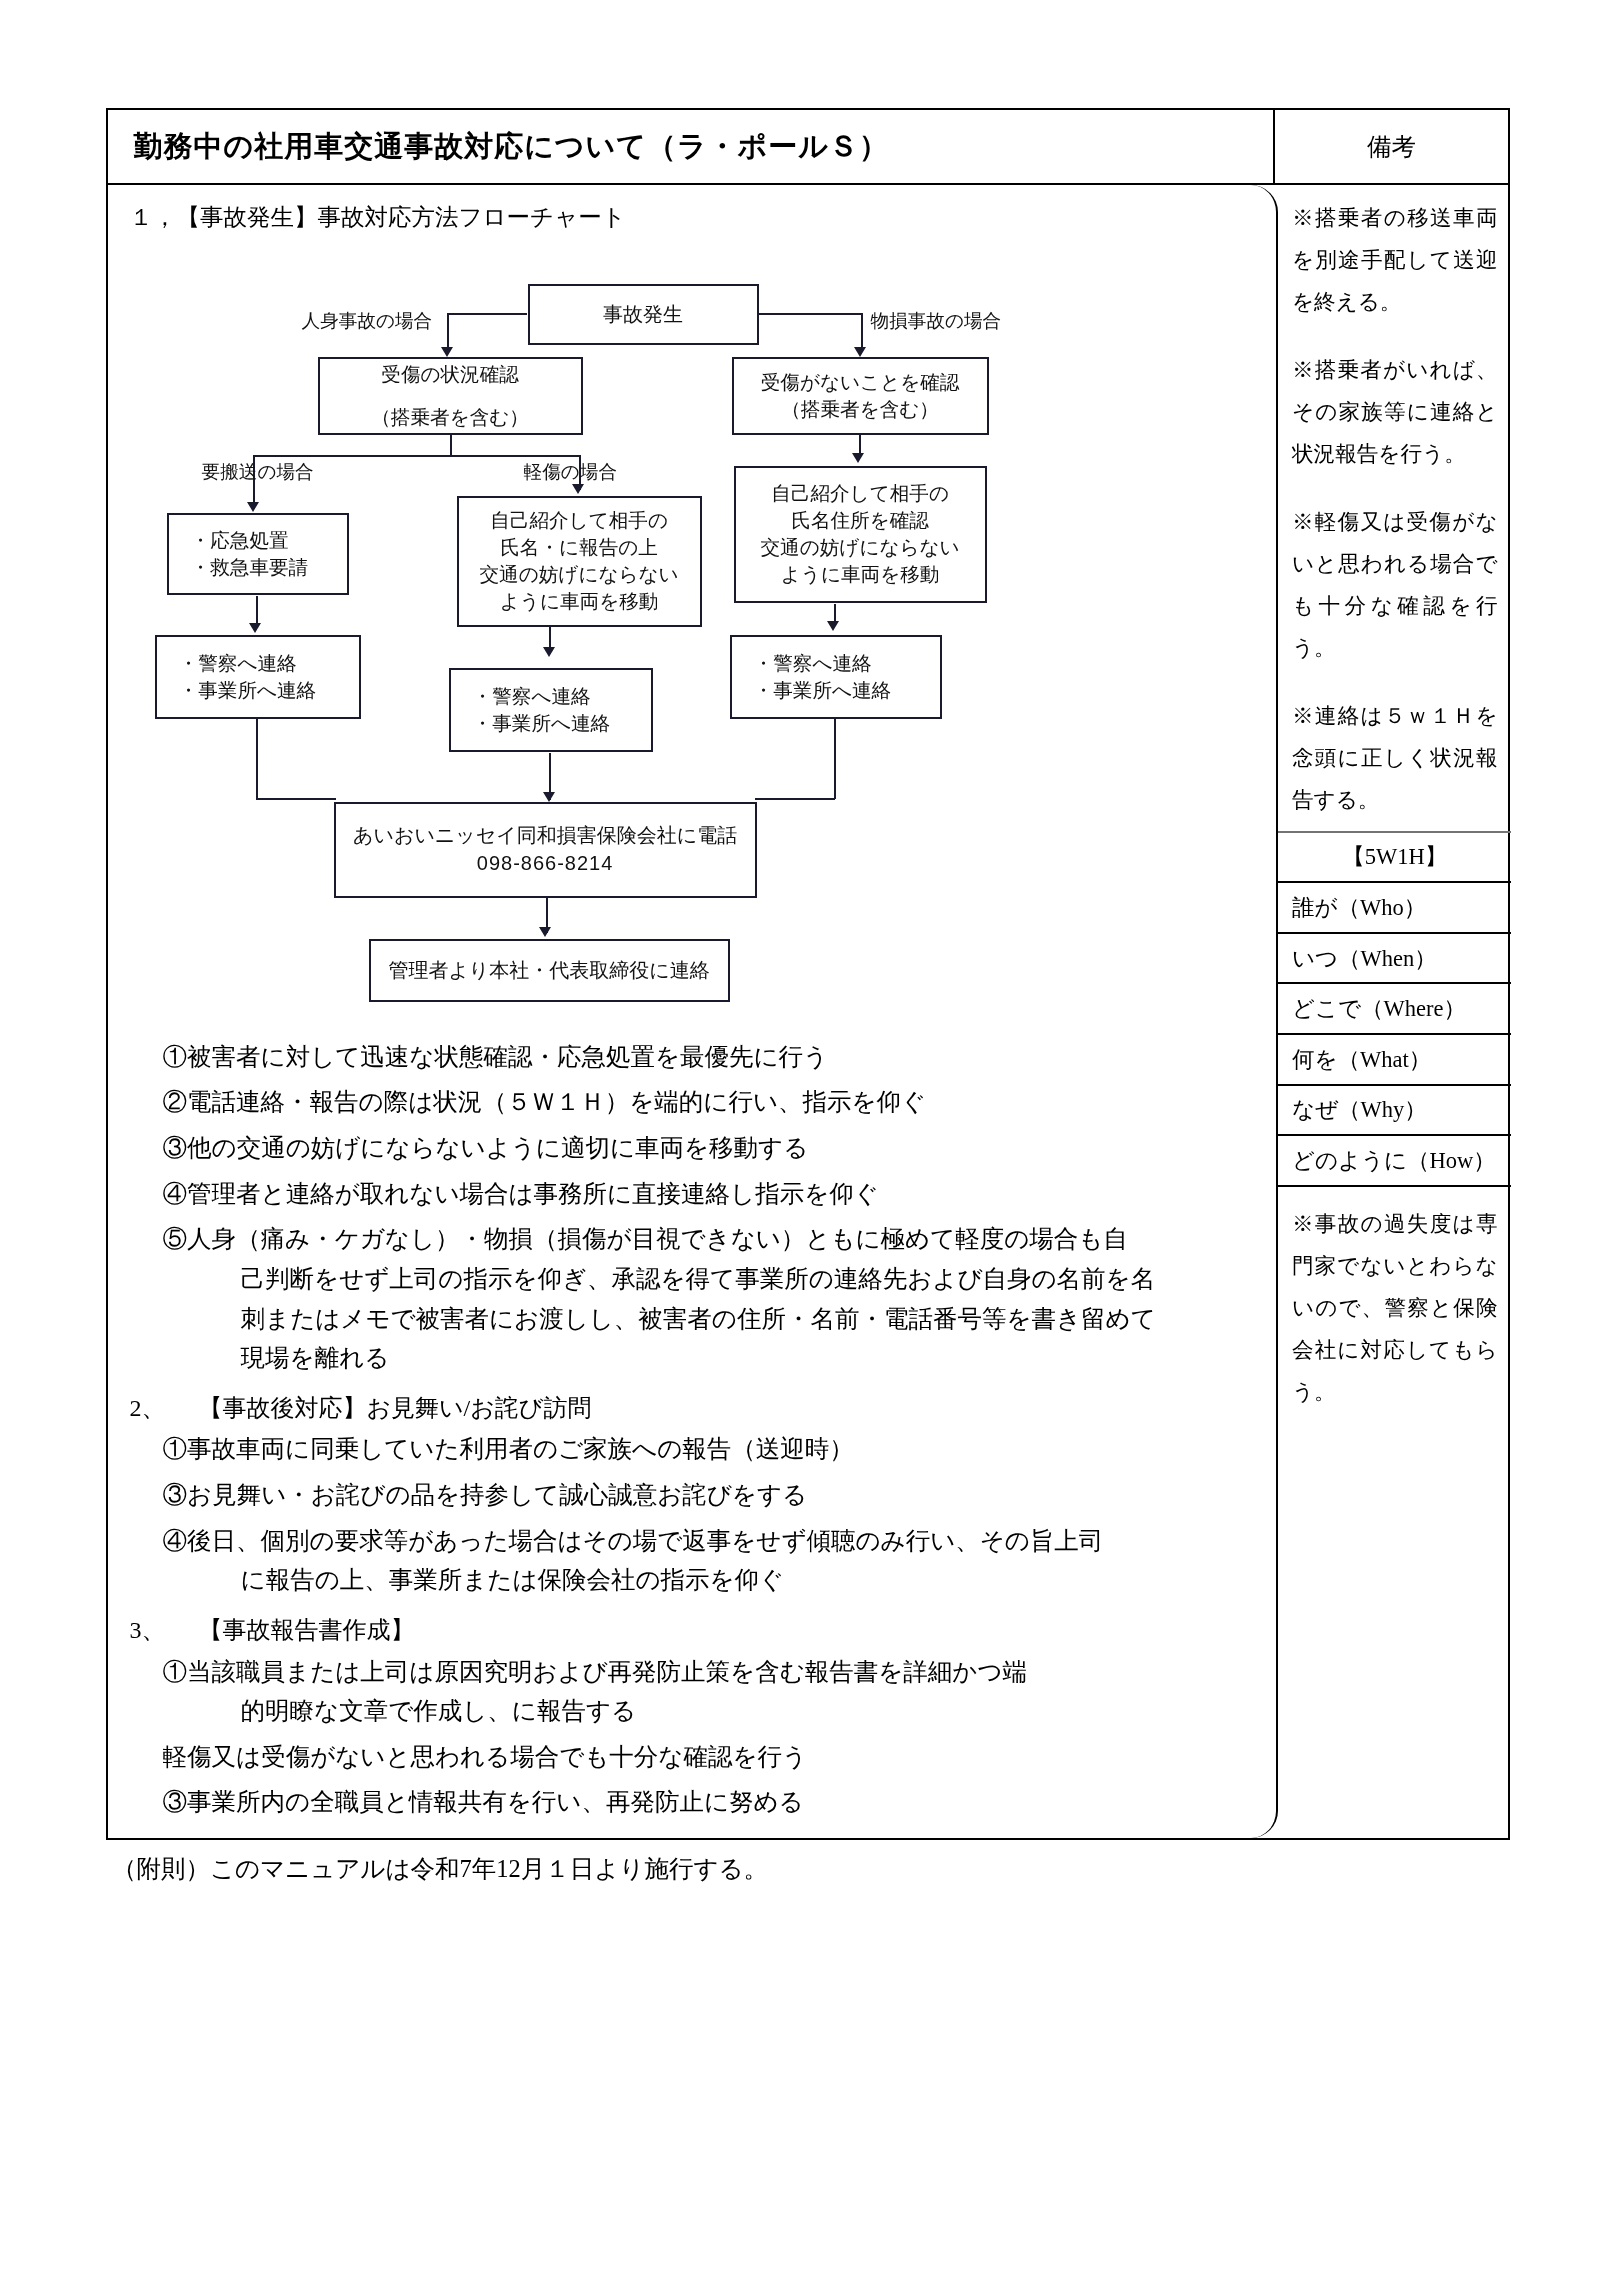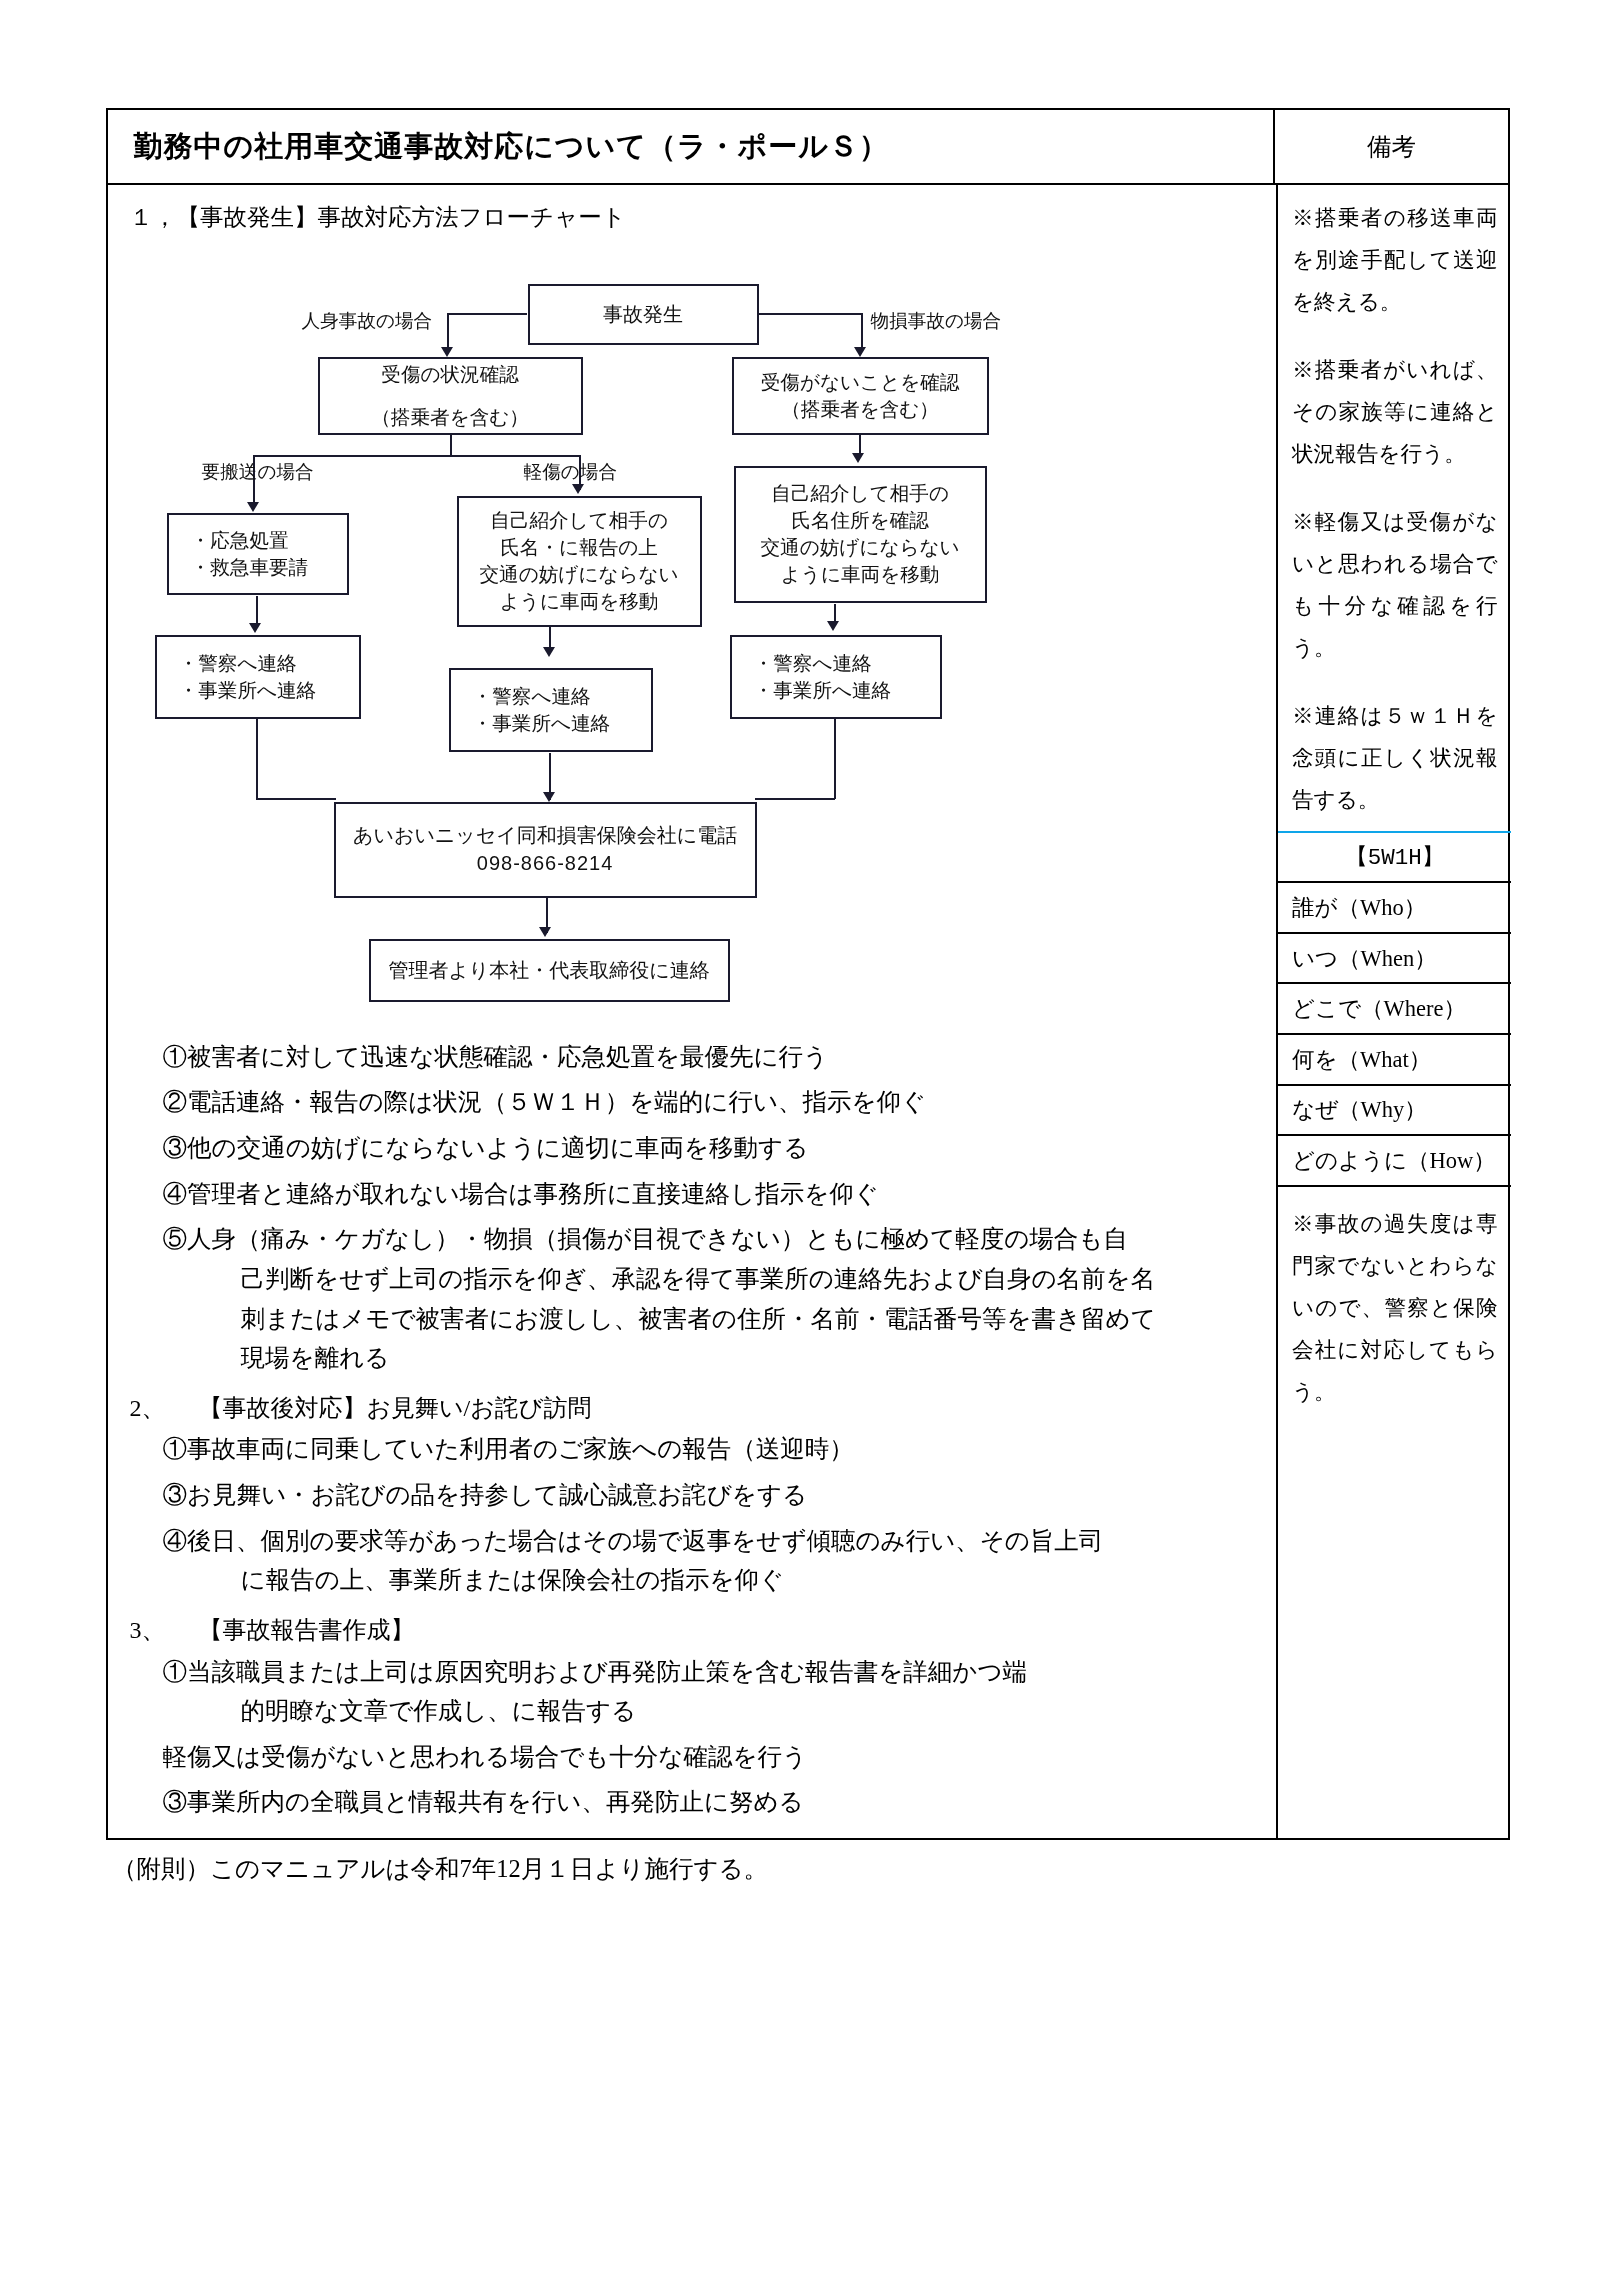--- a/index.html
+++ b/index.html
@@ -66,6 +66,7 @@
     box-sizing: border-box;
     padding: 11.8px 13.7px 9.8px 17.6px;
     position: relative;
+    border-radius: 27px;
   }
   .side-col {
     width: 233px;

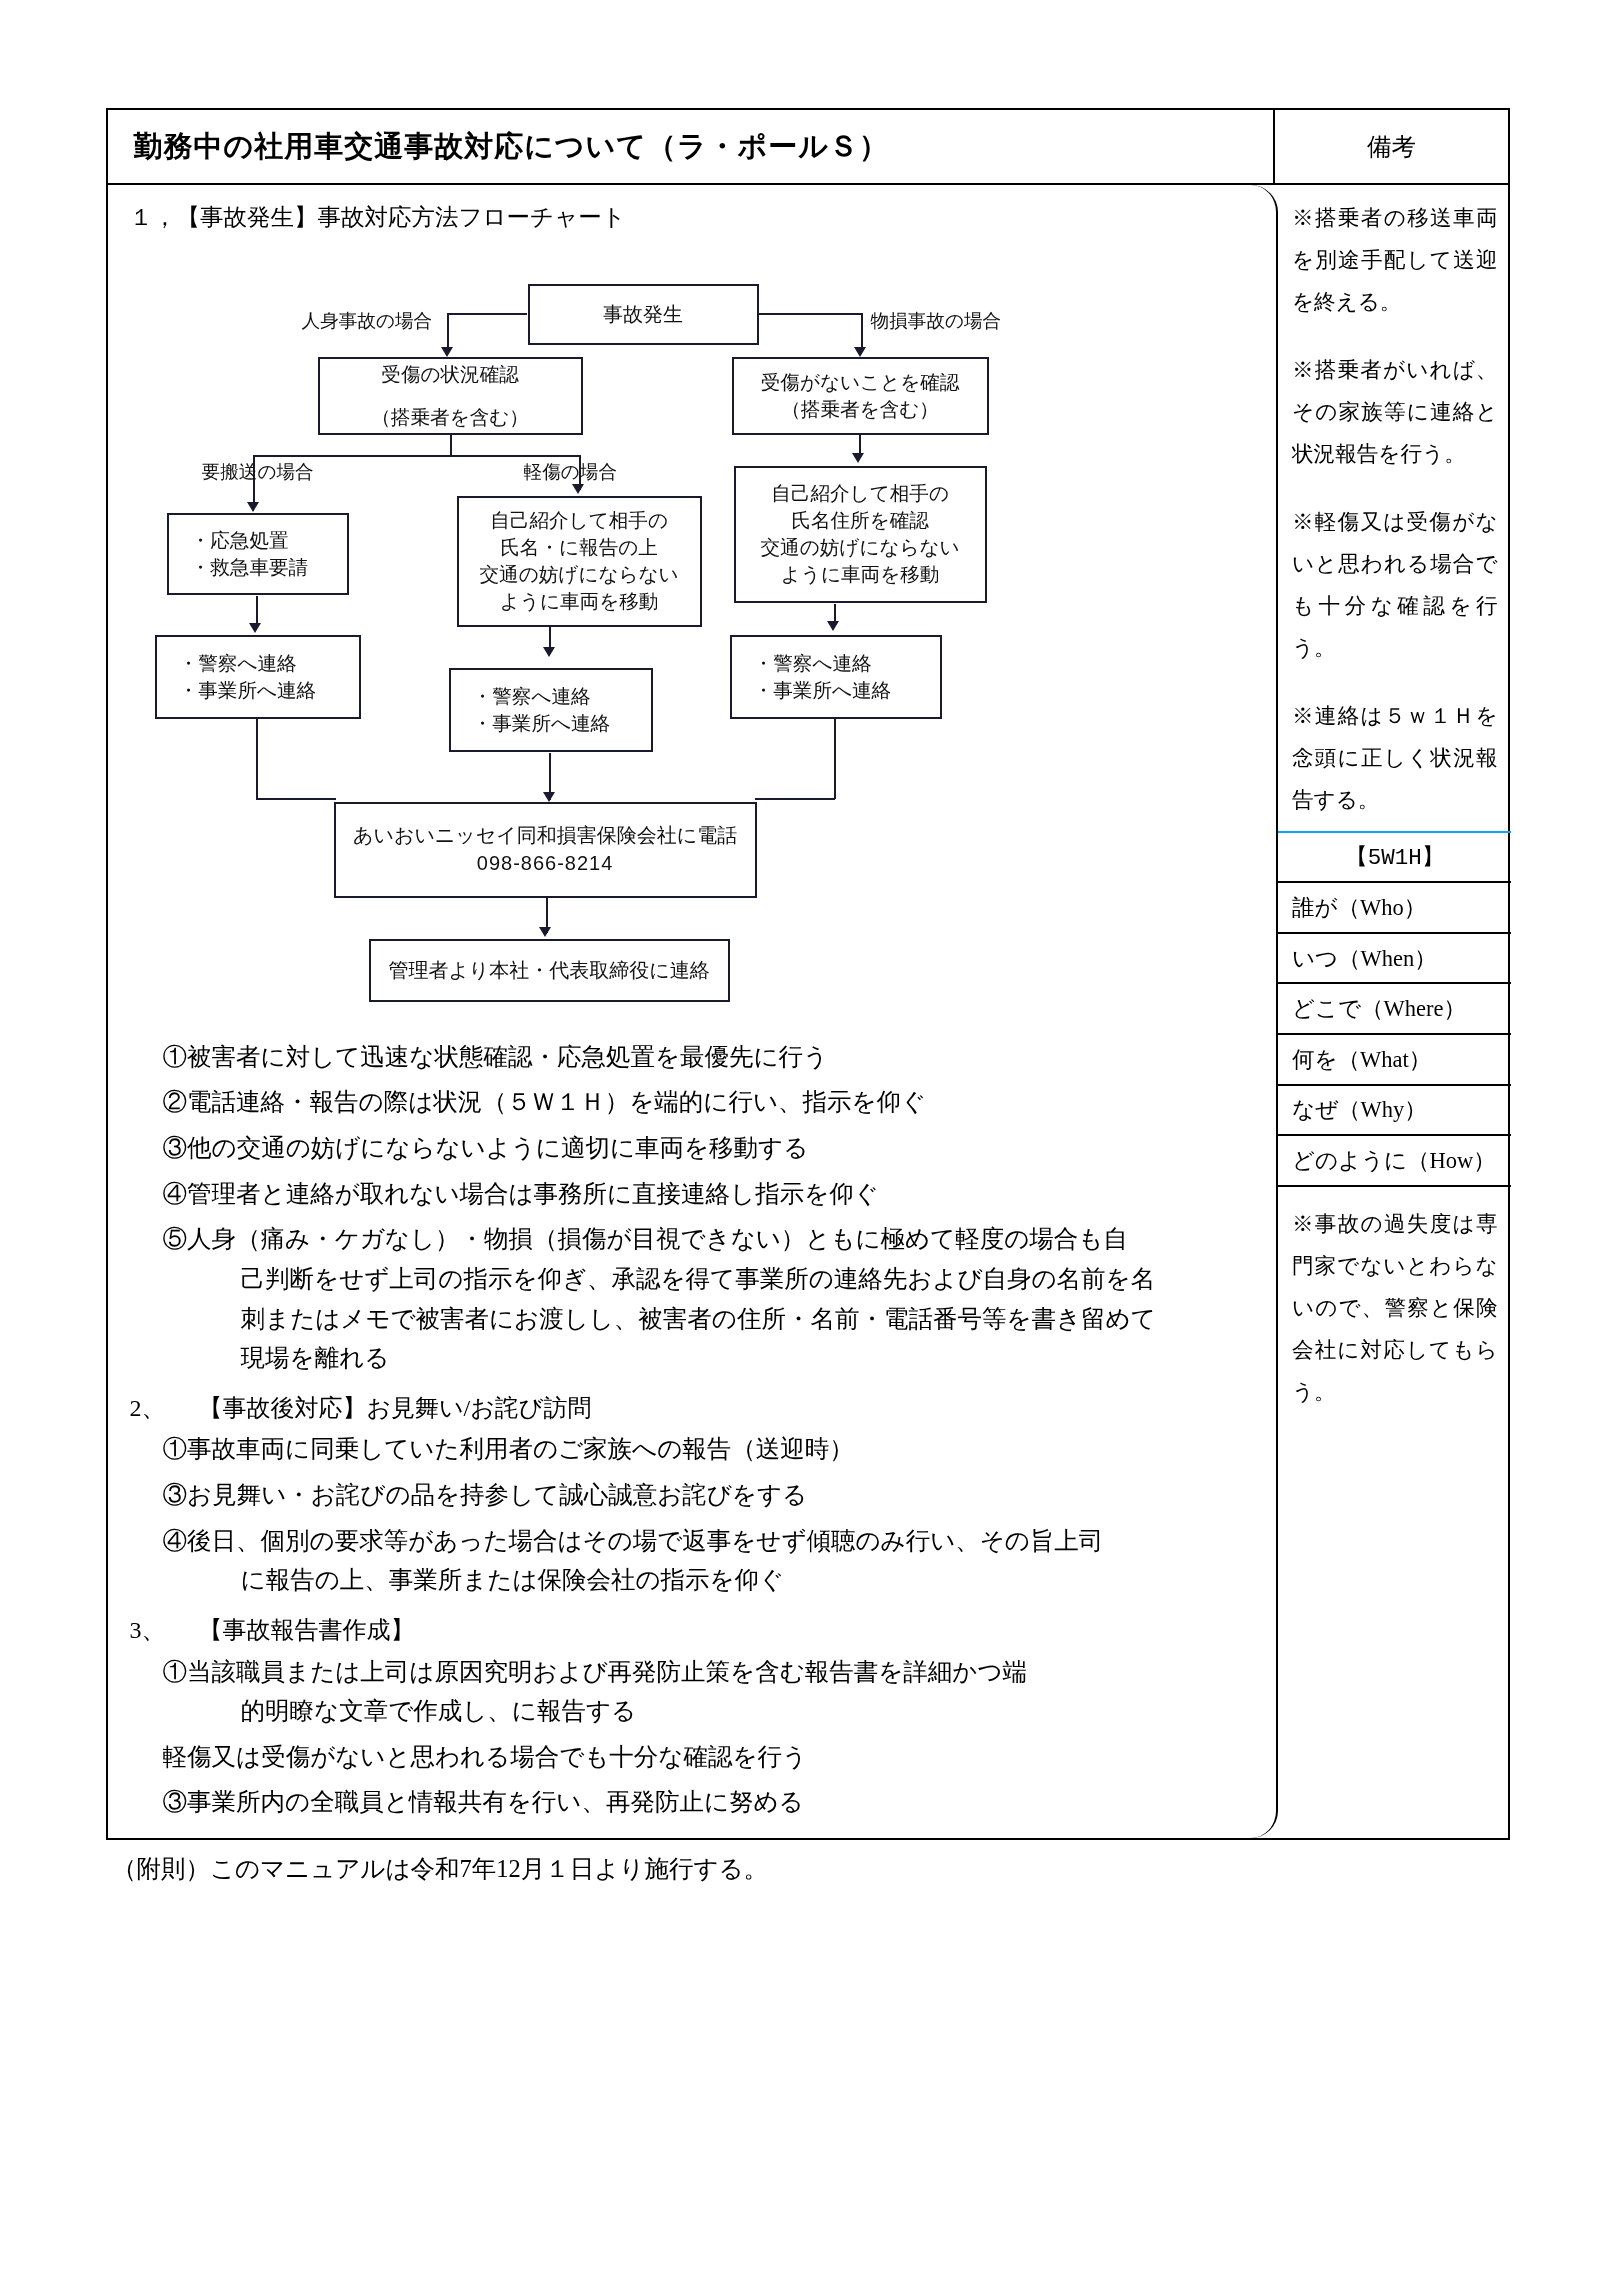--- a/index.html
+++ b/index.html
@@ -94,7 +94,7 @@
     font-size: 22.5px;
     box-sizing: border-box;
   }
-  .side-cell.first { border-top: 2px solid #0ea5e9; font-family: Liberation Mono, monospace; }
+  .side-cell.first { border-top: 2px solid #737373; }
   .side-cell.center { text-align: center; padding-left: 0; }
   .side-tail {
     border-top: 2px solid #000;

